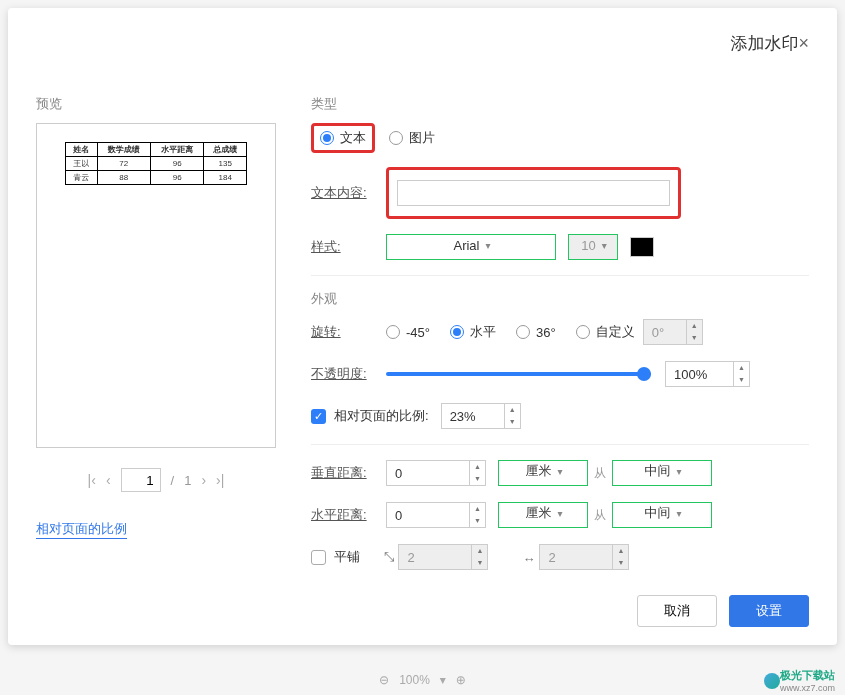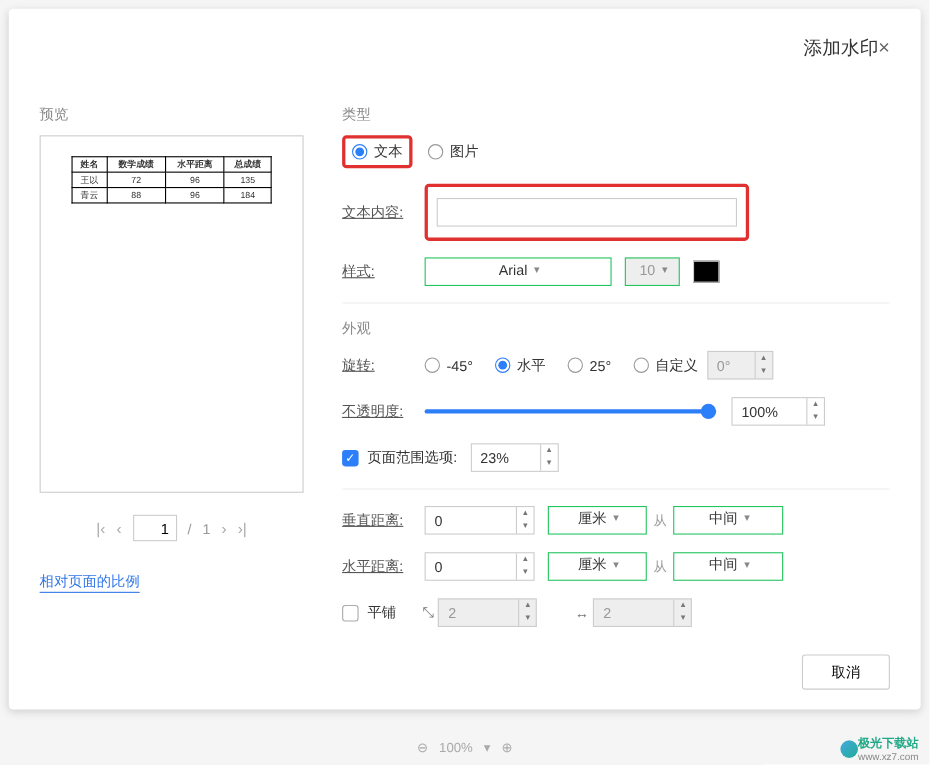--- a/index.html
+++ b/index.html
@@ -156,7 +156,7 @@
             </span>
           <span class="radio">
               <span class="radio-circle"></span>
-              <span>25°</span>
+              <span>36°</span>
             </span>
           <span class="radio">
               <span class="radio-circle"></span>

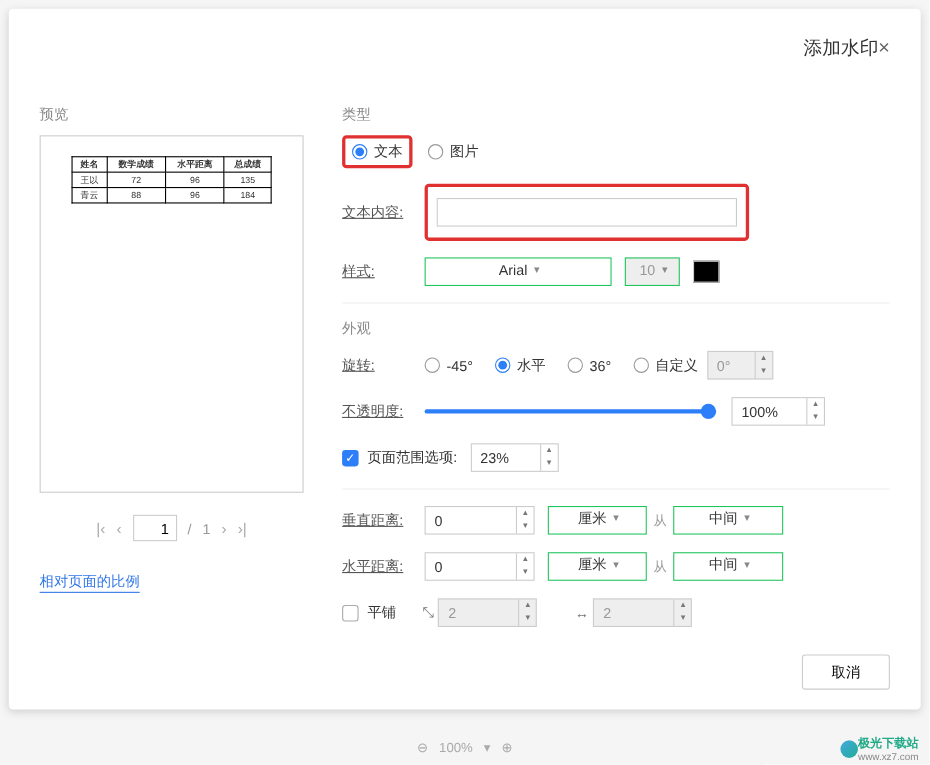--- a/index.html
+++ b/index.html
@@ -194,7 +194,7 @@
       <div class="form-row">
         <span class="checkbox">✓</span>
         <span style="width:8px"></span>
-        <span>页面范围选项:</span>
+        <span>相对页面的比例:</span>
         <span style="width:12px"></span>
         <div class="spinner" style="width:80px">
           <span class="spinner-value">23%</span>

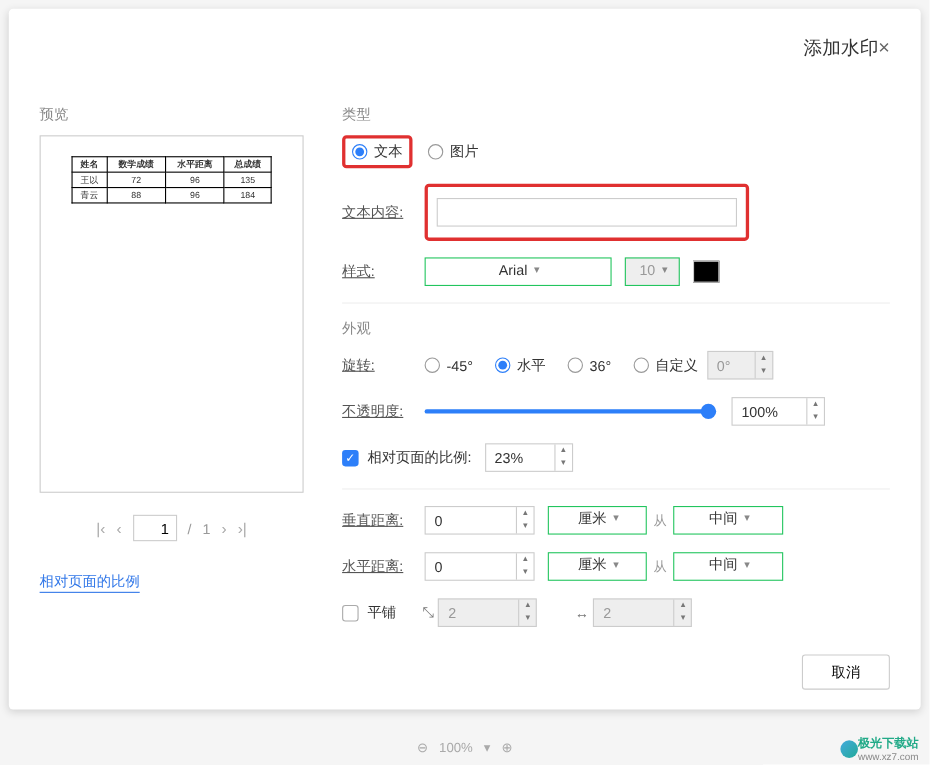--- a/index.html
+++ b/index.html
@@ -274,6 +274,7 @@
 
   <div class="dialog-footer">
     <button class="btn">取消</button>
+    <button class="btn btn-primary">设置</button>
   </div>
 </div>
 

